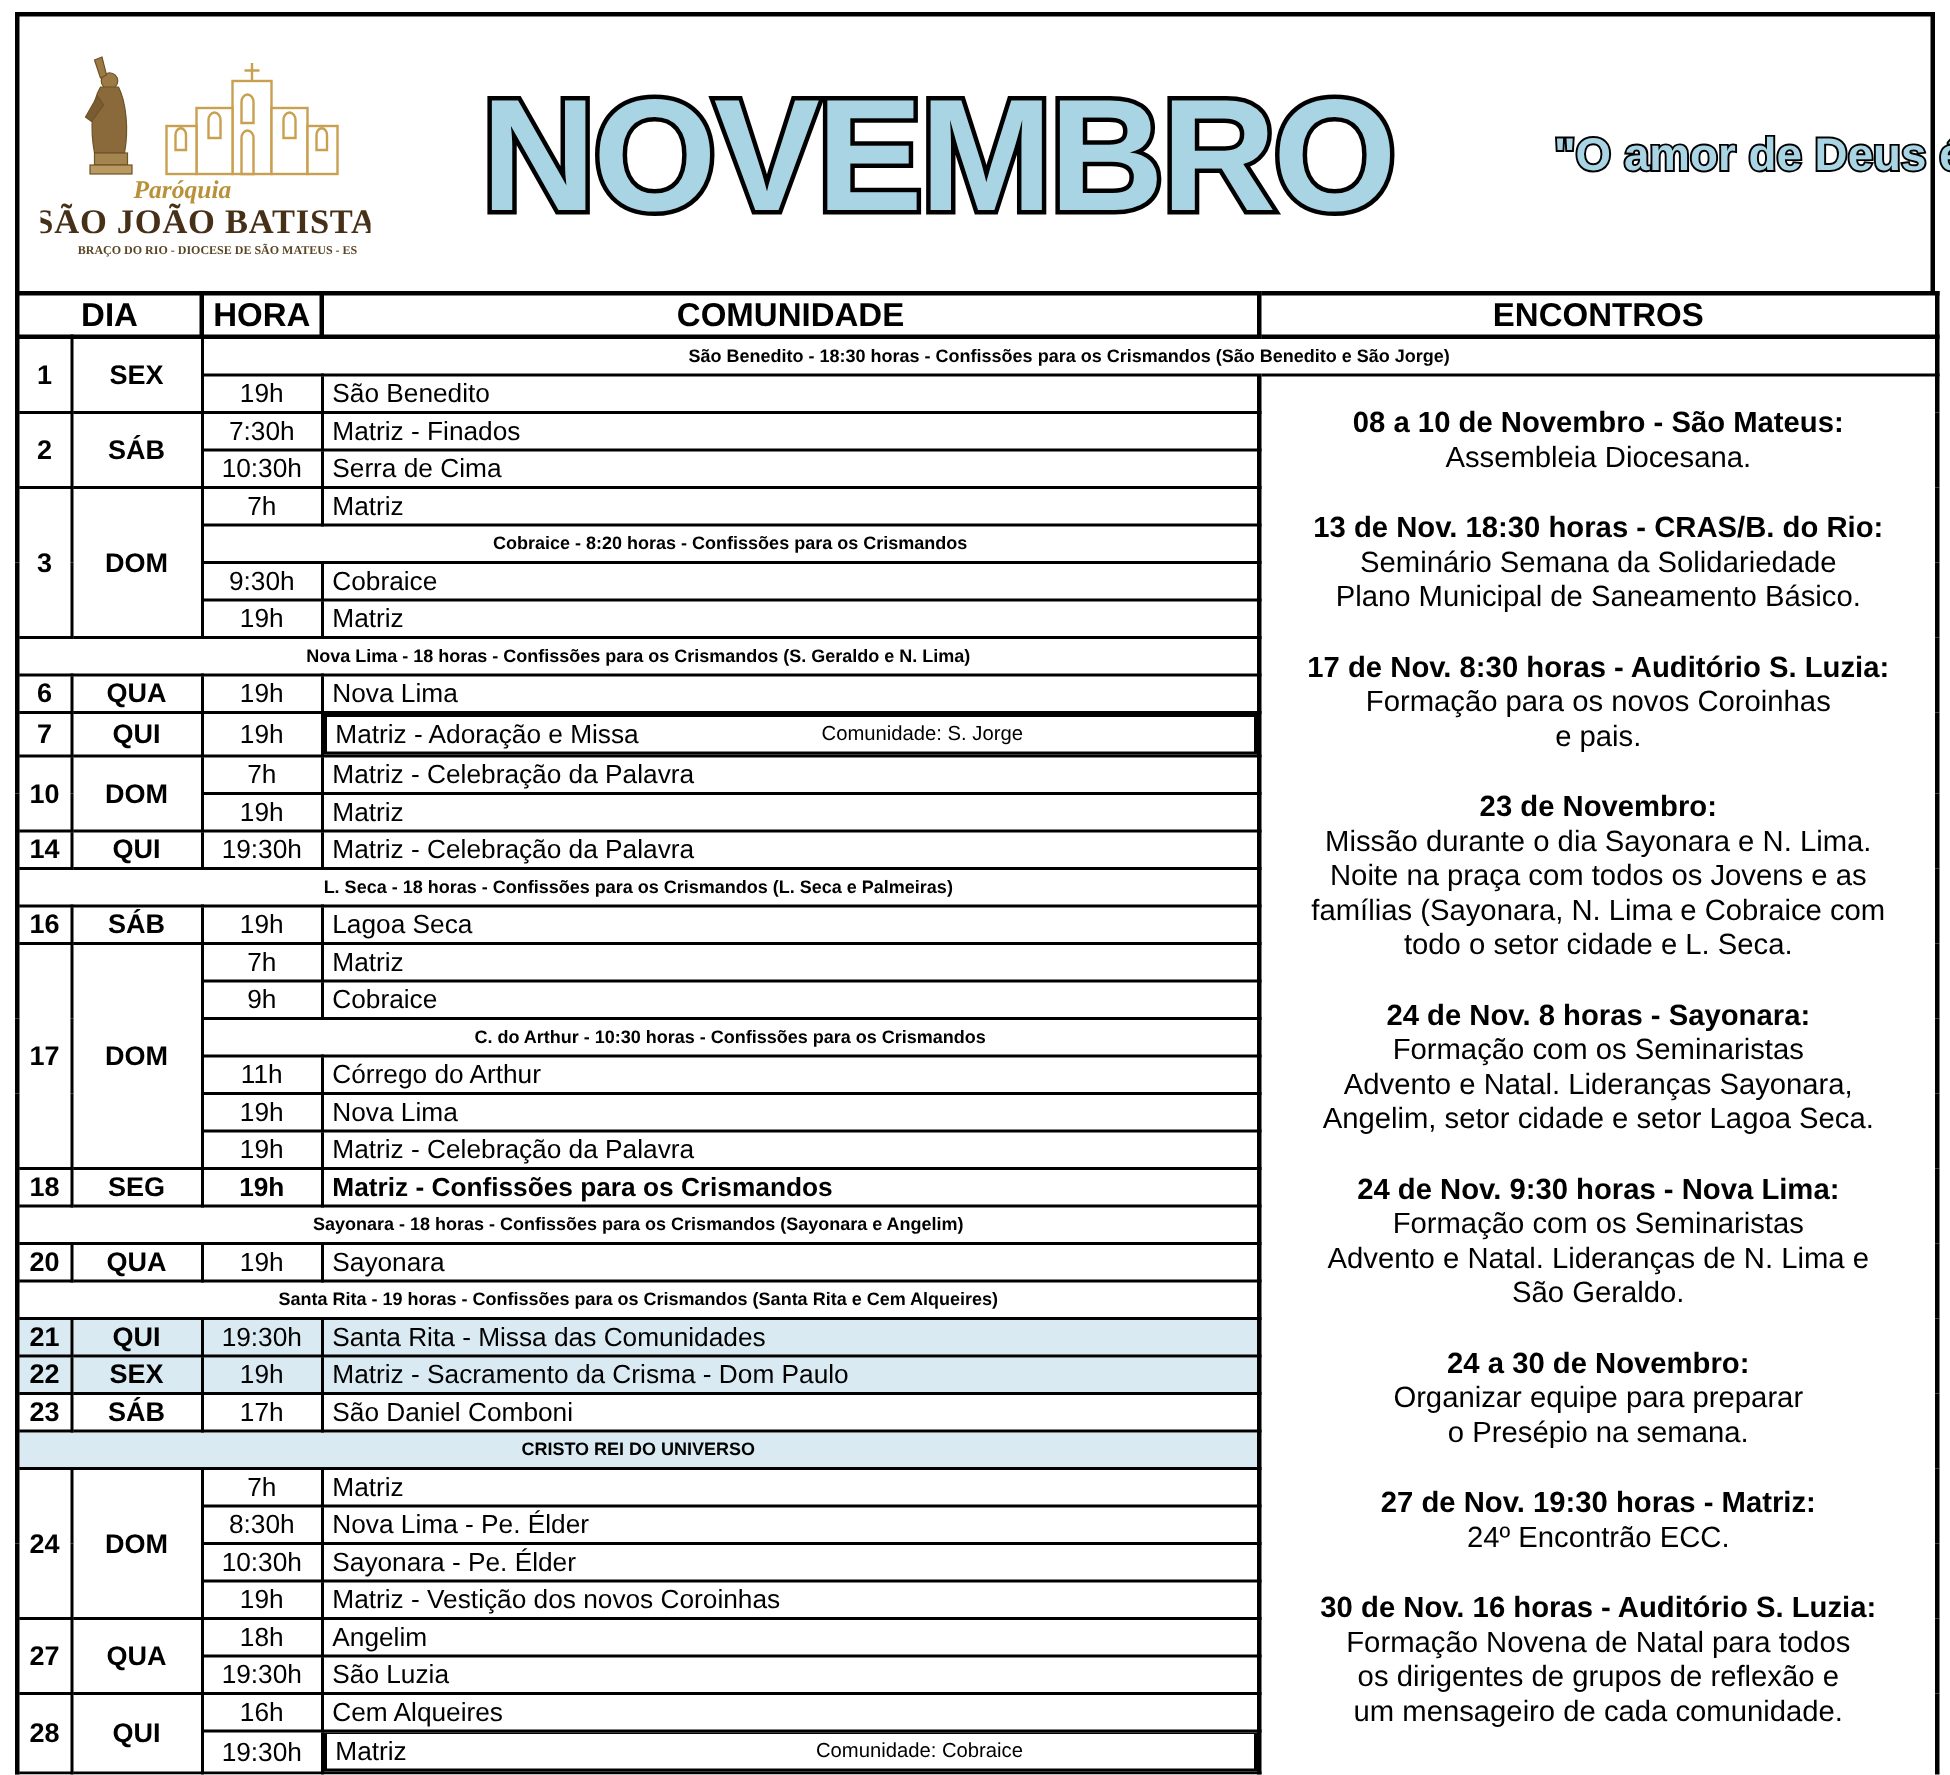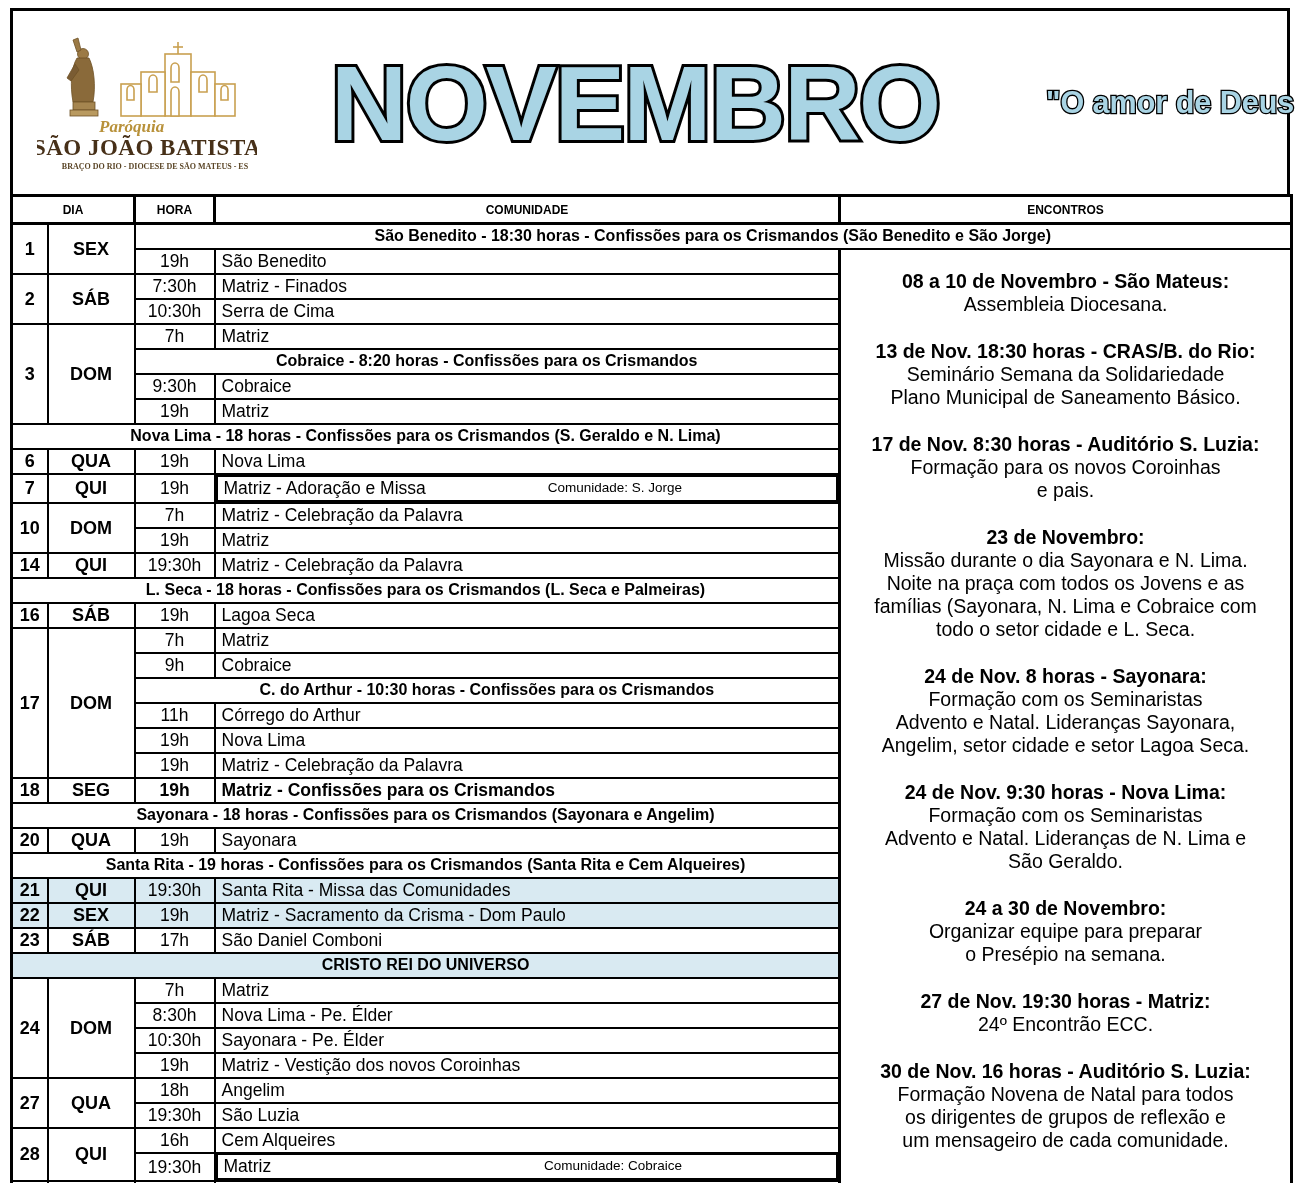--- a/index.html
+++ b/index.html
@@ -8,7 +8,7 @@
 
   
   .header{box-sizing:border-box;height:186px;border:3px solid #000;border-bottom:none;display:flex;align-items:center;background:#fff;}
-  .logo-block{width:238px;flex:0 0 auto;padding-left:14px;margin-left:10px;}
+  .logo-block{width:238px;flex:0 0 auto;padding-left:14px;}
   .title-block{flex:1;display:flex;flex-direction:row;align-items:center;justify-content:center;}
   .artwork-block{flex:0 0 auto;width:178px;margin-right:14px;}
 

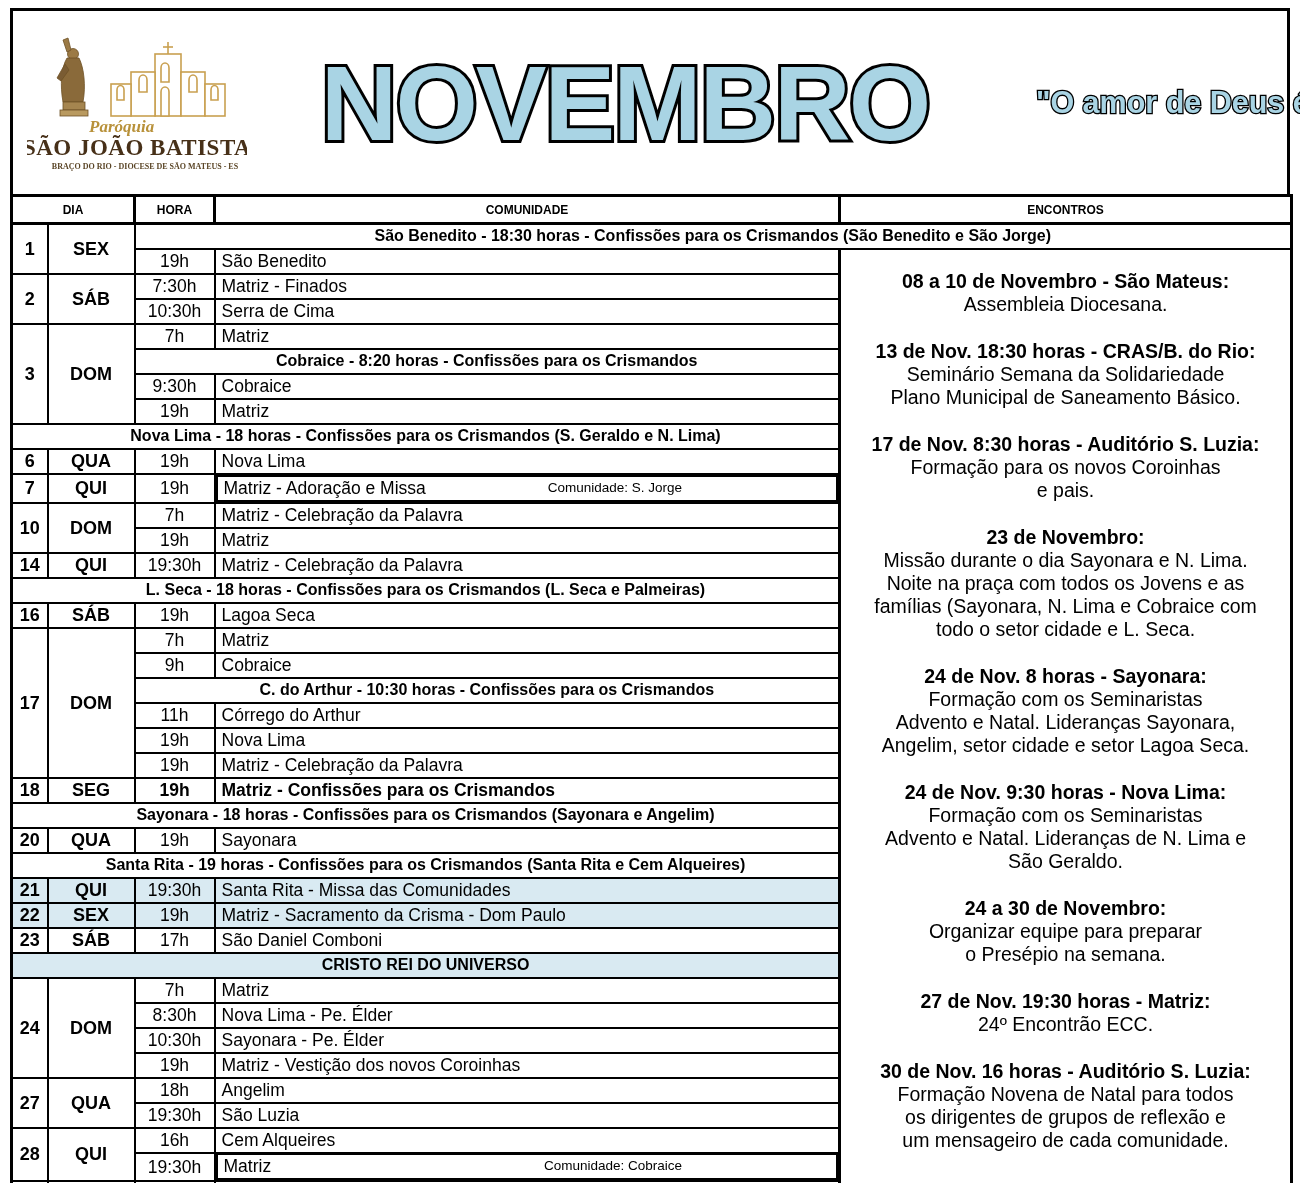--- a/index.html
+++ b/index.html
@@ -16,7 +16,7 @@
   table.sched{border-collapse:collapse;table-layout:fixed;width:1280px;box-sizing:border-box;border:3px solid #000;background:#fff;}
   .sched col.c1{width:36px}.sched col.c2{width:87px}.sched col.c3{width:80px}
   .sched col.c4{width:625px}.sched col.c5{width:452px}
-  .sched th{border:3px solid #000;height:25px;font-size:12px;font-weight:bold;padding:0;text-align:center;}
+  .sched th{border:3px solid #000;height:25px;font-size:22px;font-weight:bold;padding:0;text-align:center;}
   .sched td{border:2px solid #000;height:23px;padding:0 4px;font-size:17.5px;line-height:1.05;overflow:hidden;white-space:nowrap;}
   .sched tr.cont td{border-top-width:1px;}
   .sched td.c-num{text-align:center;font-weight:bold;font-size:18px;}

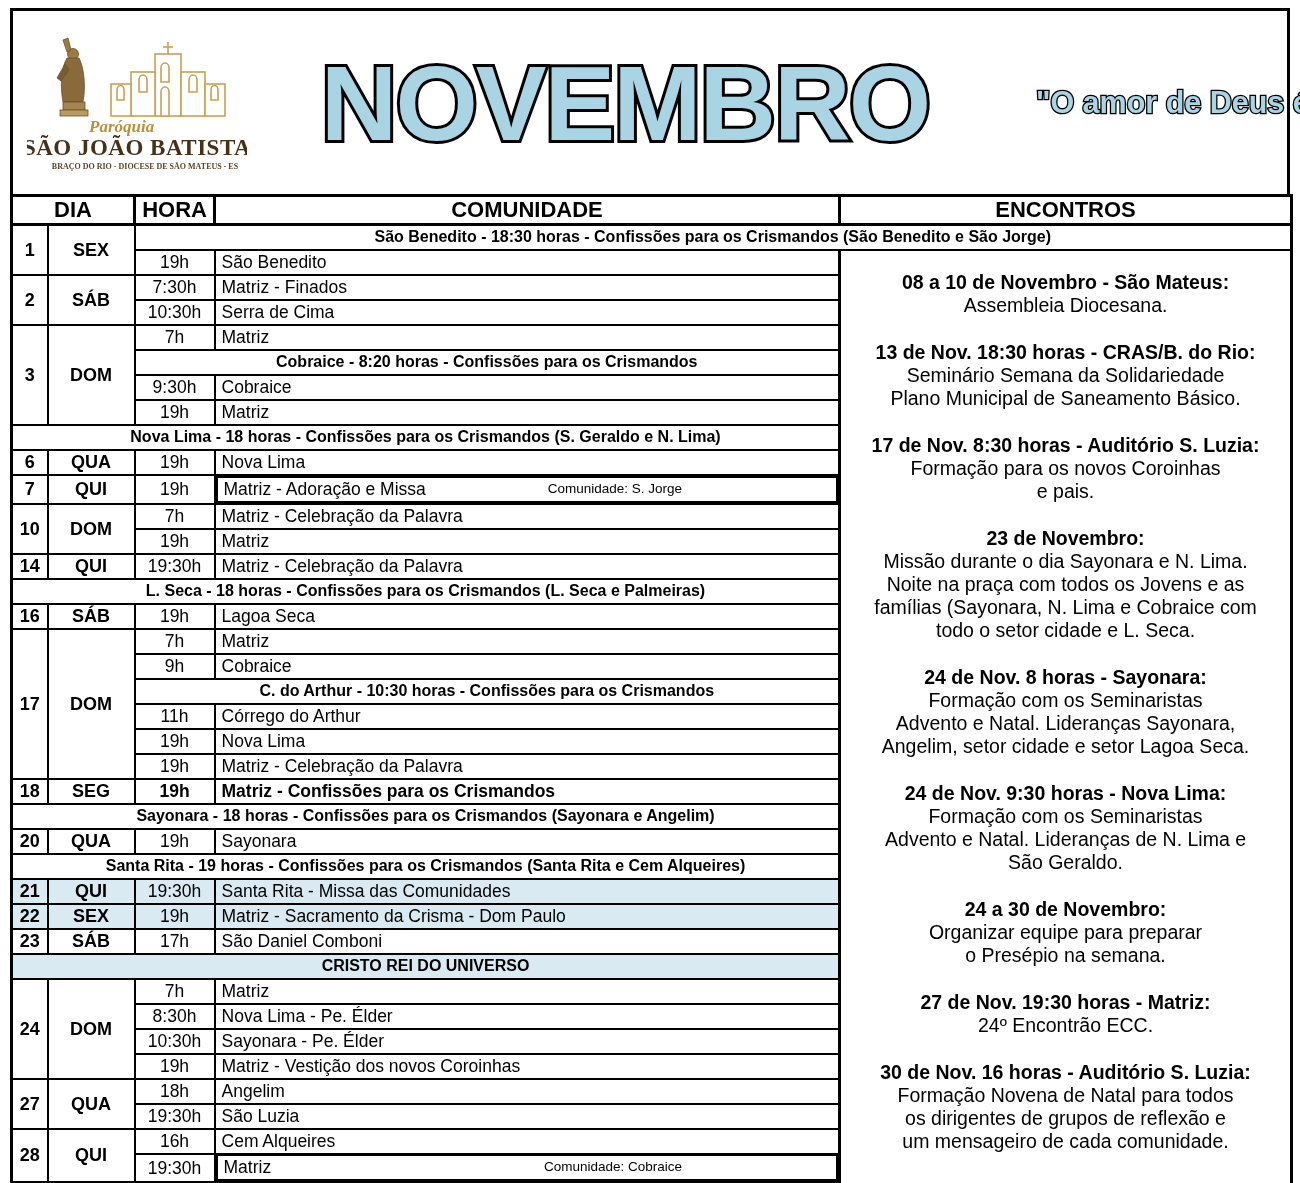--- a/index.html
+++ b/index.html
@@ -23,7 +23,7 @@
   .sched td.c-day{text-align:center;font-weight:bold;font-size:18px;}
   .sched td.c-hora{text-align:center;}
   .sched td.c-com{text-align:left;padding-left:6px;}
-  .sched td.banner{text-align:center;font-weight:bold;font-size:16px;}
+  .sched td.banner{text-align:center;font-weight:bold;font-size:12px;}
   .sched tr.hl td{background:#d9eaf2;}
   .sched td.bold{font-weight:bold;}
   .note{font-size:13.5px;margin-left:auto;margin-right:150px;}

